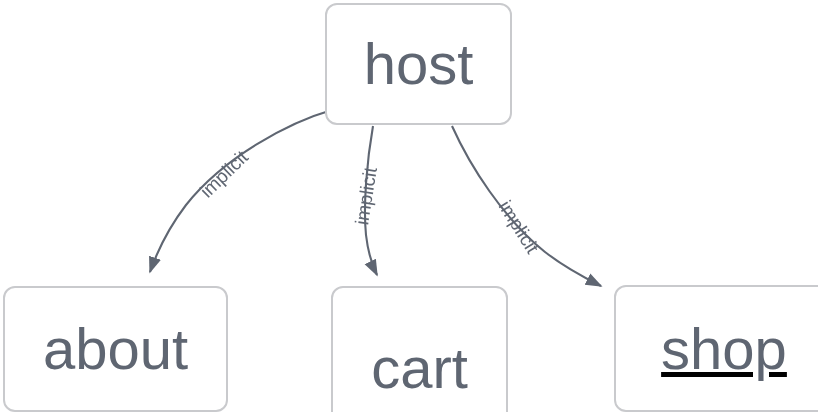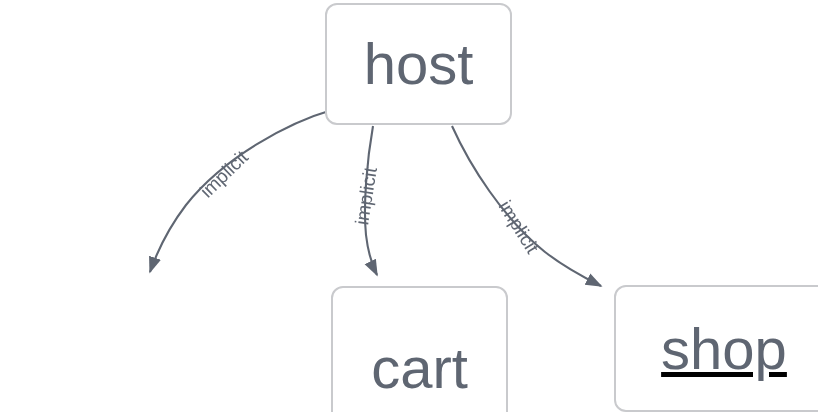--- a/index.html
+++ b/index.html
@@ -77,6 +77,9 @@
     <span class="node-label">host</span>
   </div>
 
+  <div class="node-box" style="left:3px; top:286px; width:225px; height:126px;">
+    <span class="node-label">about</span>
+  </div>
 
   <div class="node-box" style="left:331px; top:286px; width:177px; height:163px;">
     <span class="node-label">cart</span>

